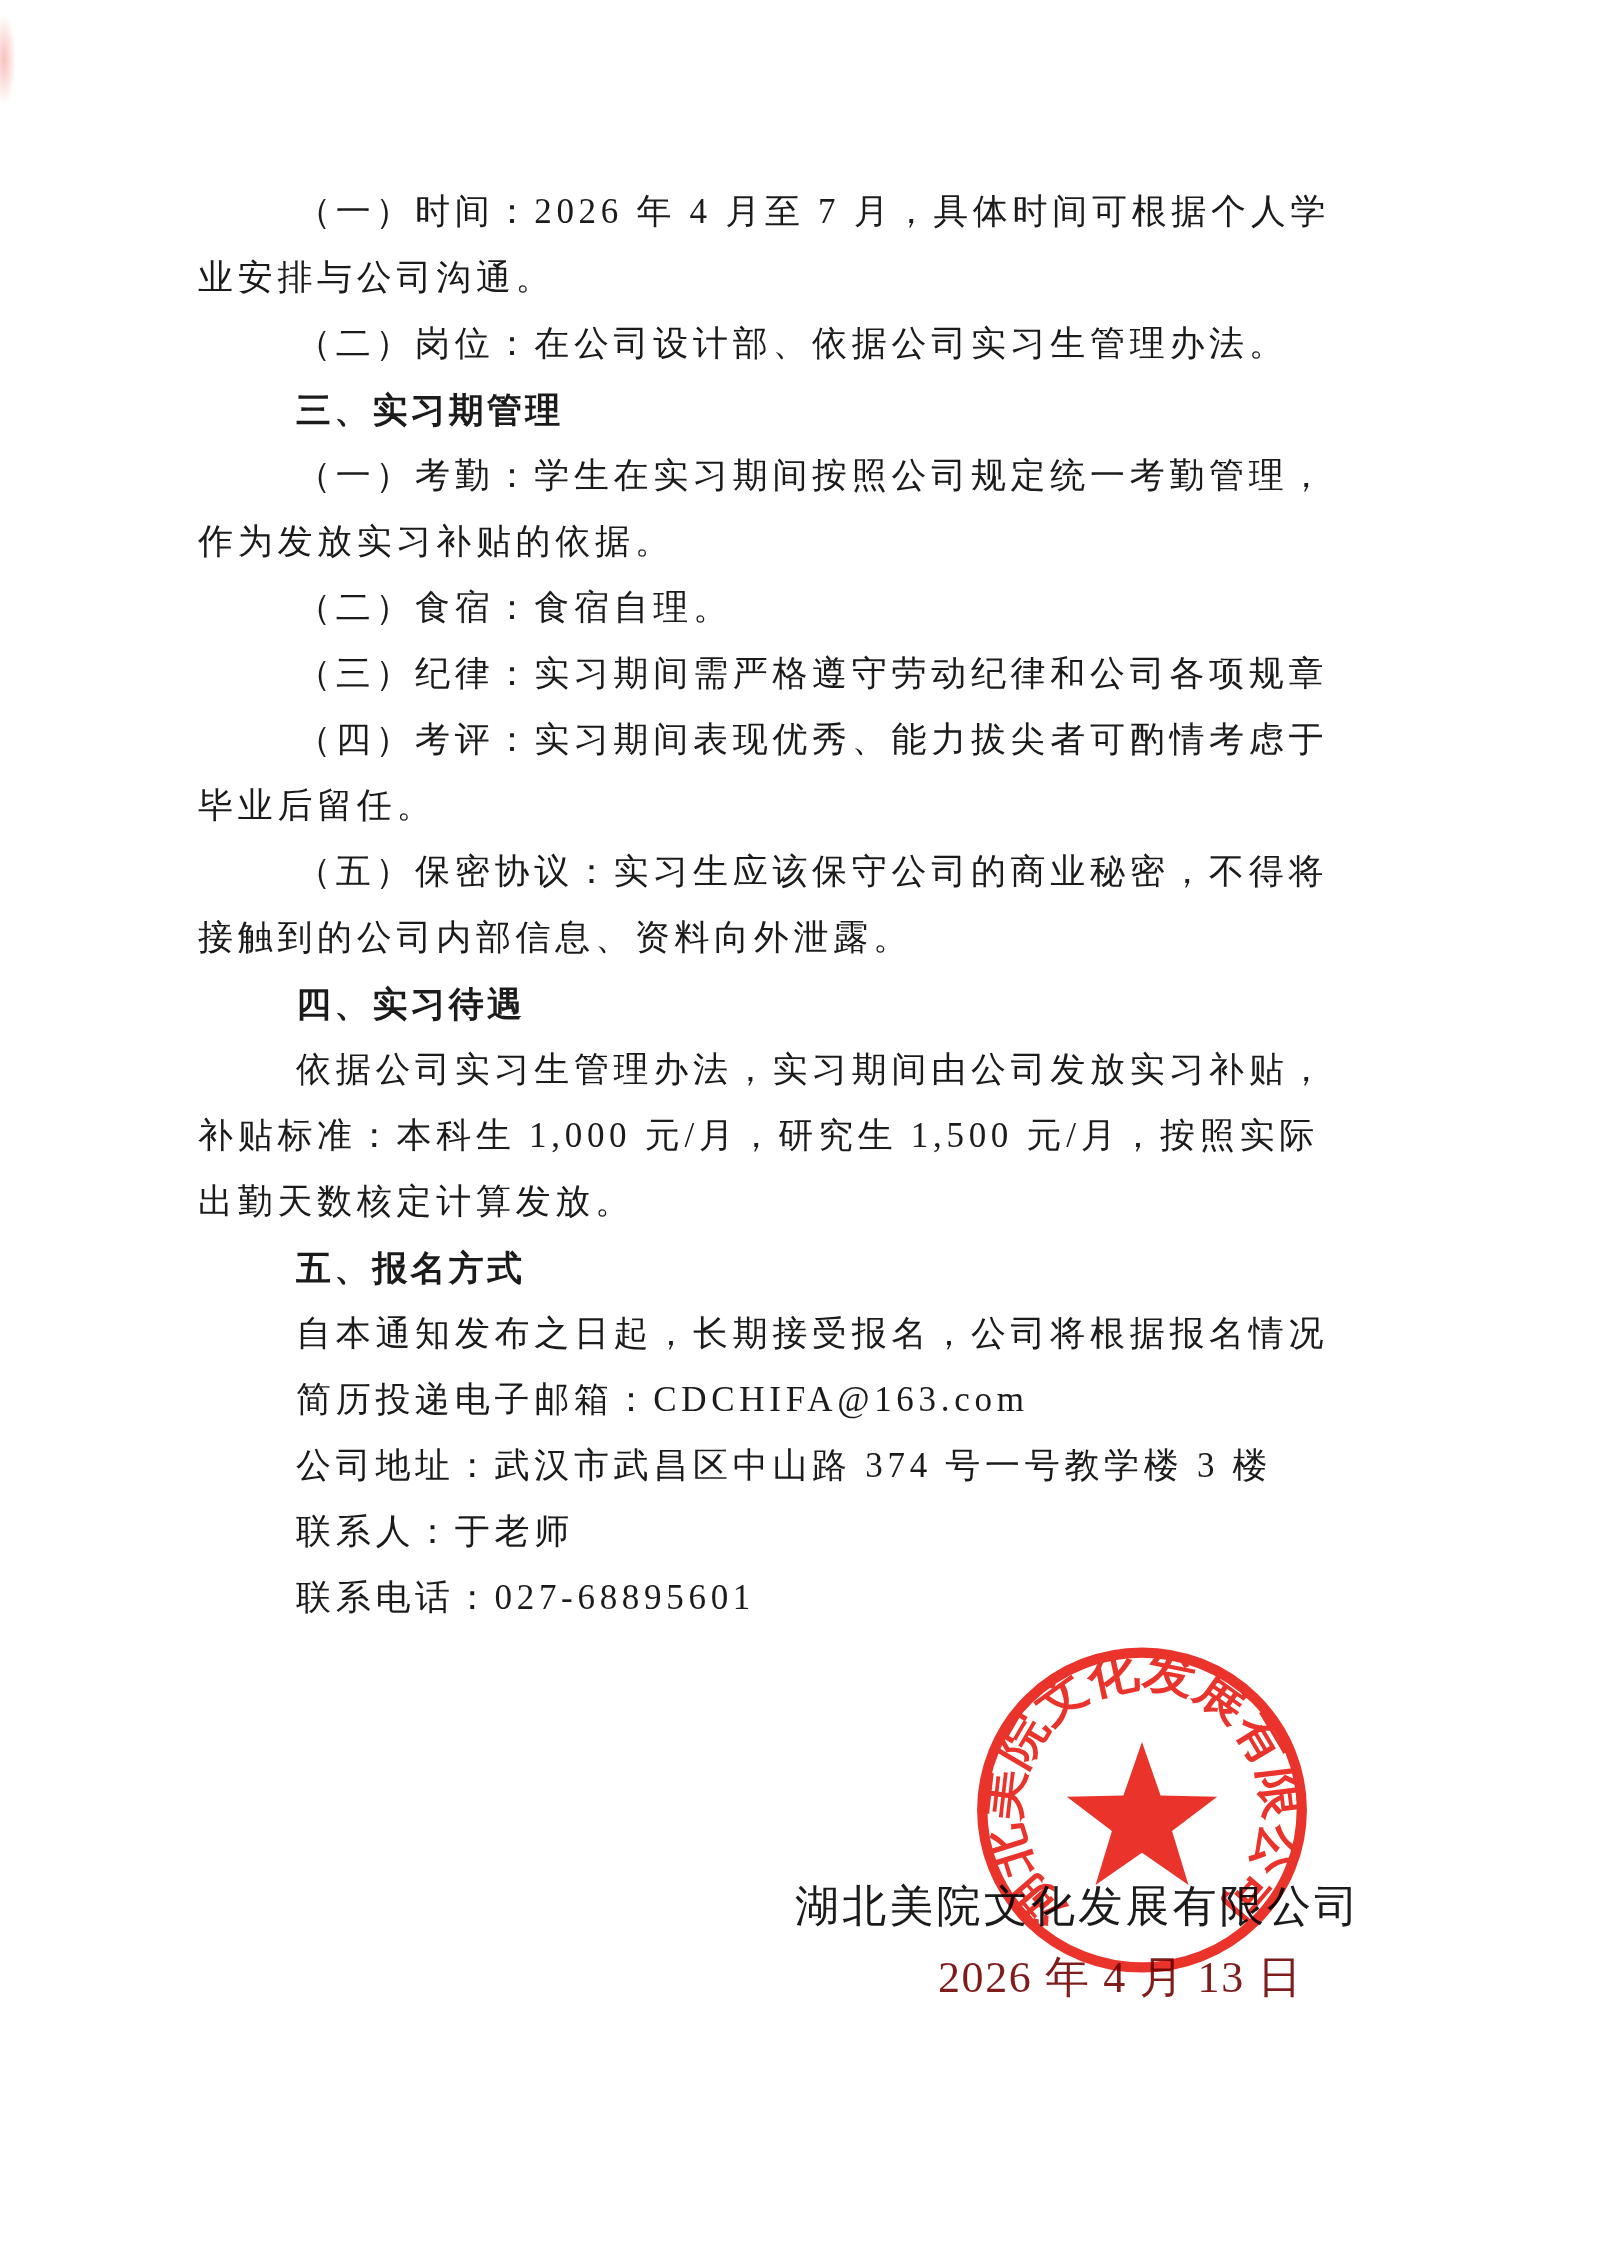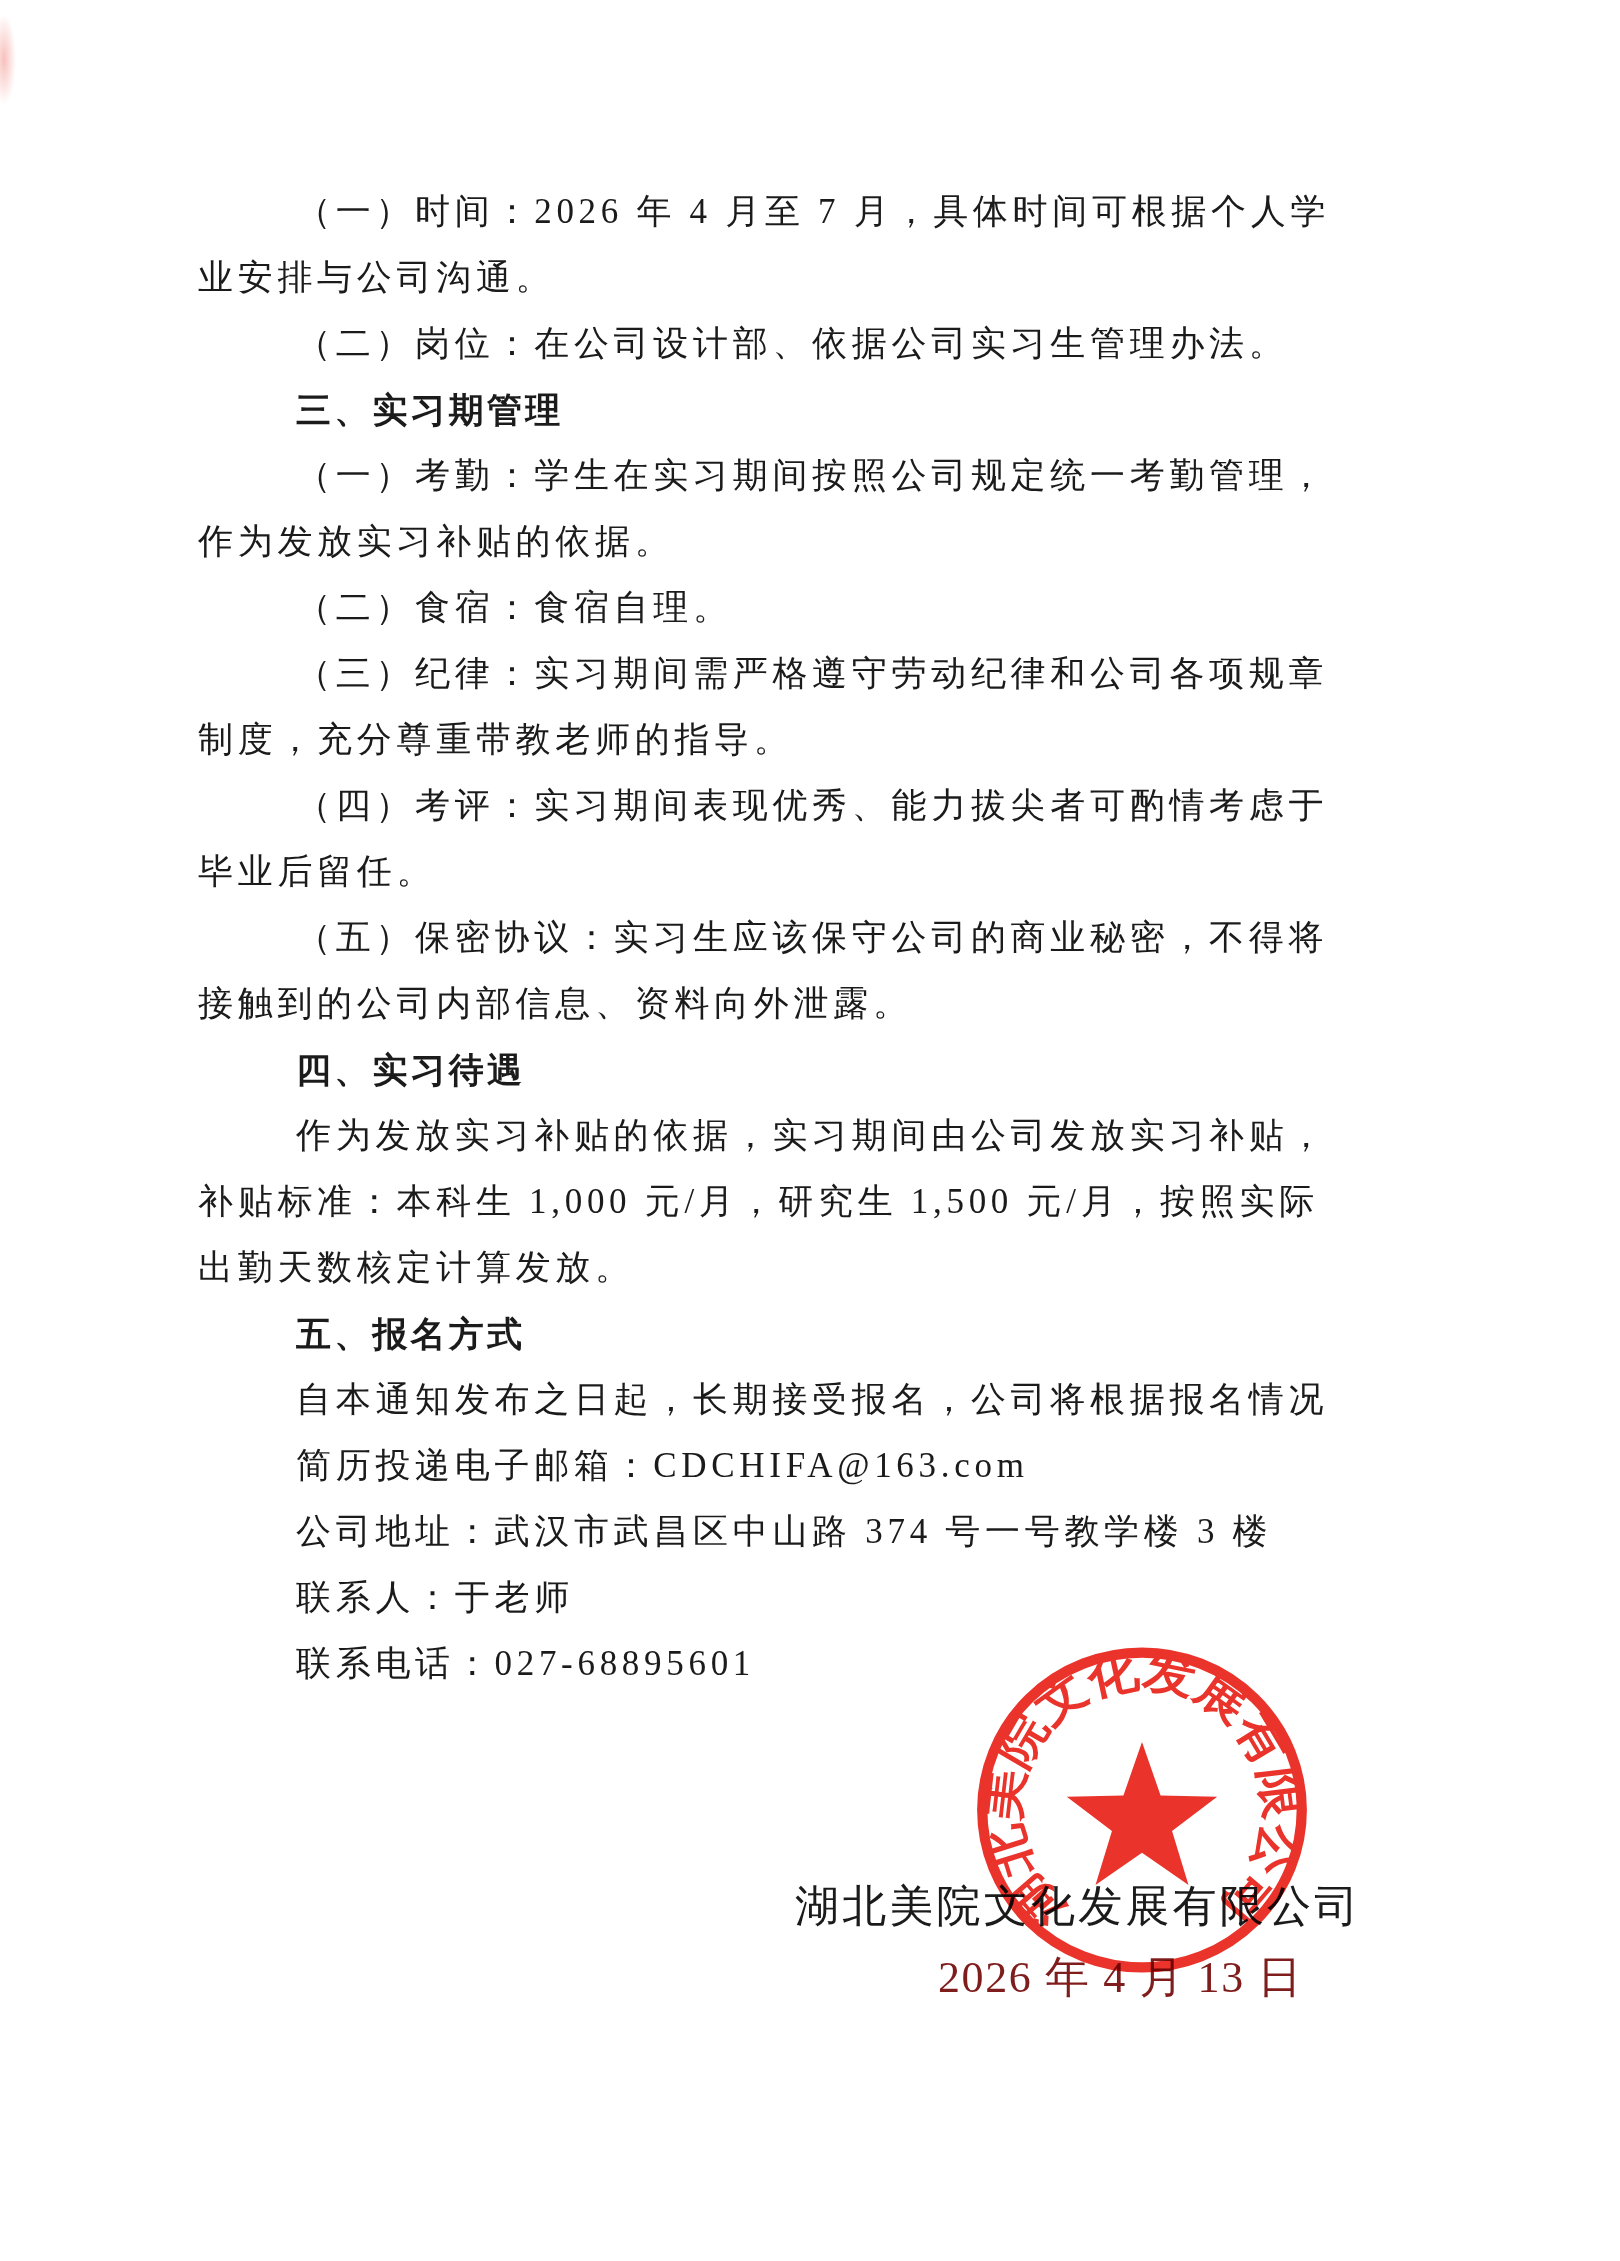--- a/index.html
+++ b/index.html
@@ -71,7 +71,6 @@
     <div class="line">作为发放实习补贴的依据。</div>
     <div class="line indent">（二）食宿：食宿自理。</div>
     <div class="line indent">（三）纪律：实习期间需严格遵守劳动纪律和公司各项规章</div>
-    <div class="line">制度，充分尊重带教老师的指导。</div>
     <div class="line indent">（四）考评：实习期间表现优秀、能力拔尖者可酌情考虑于</div>
     <div class="line">毕业后留任。</div>
     <div class="line indent">（五）保密协议：实习生应该保守公司的商业秘密，不得将</div>

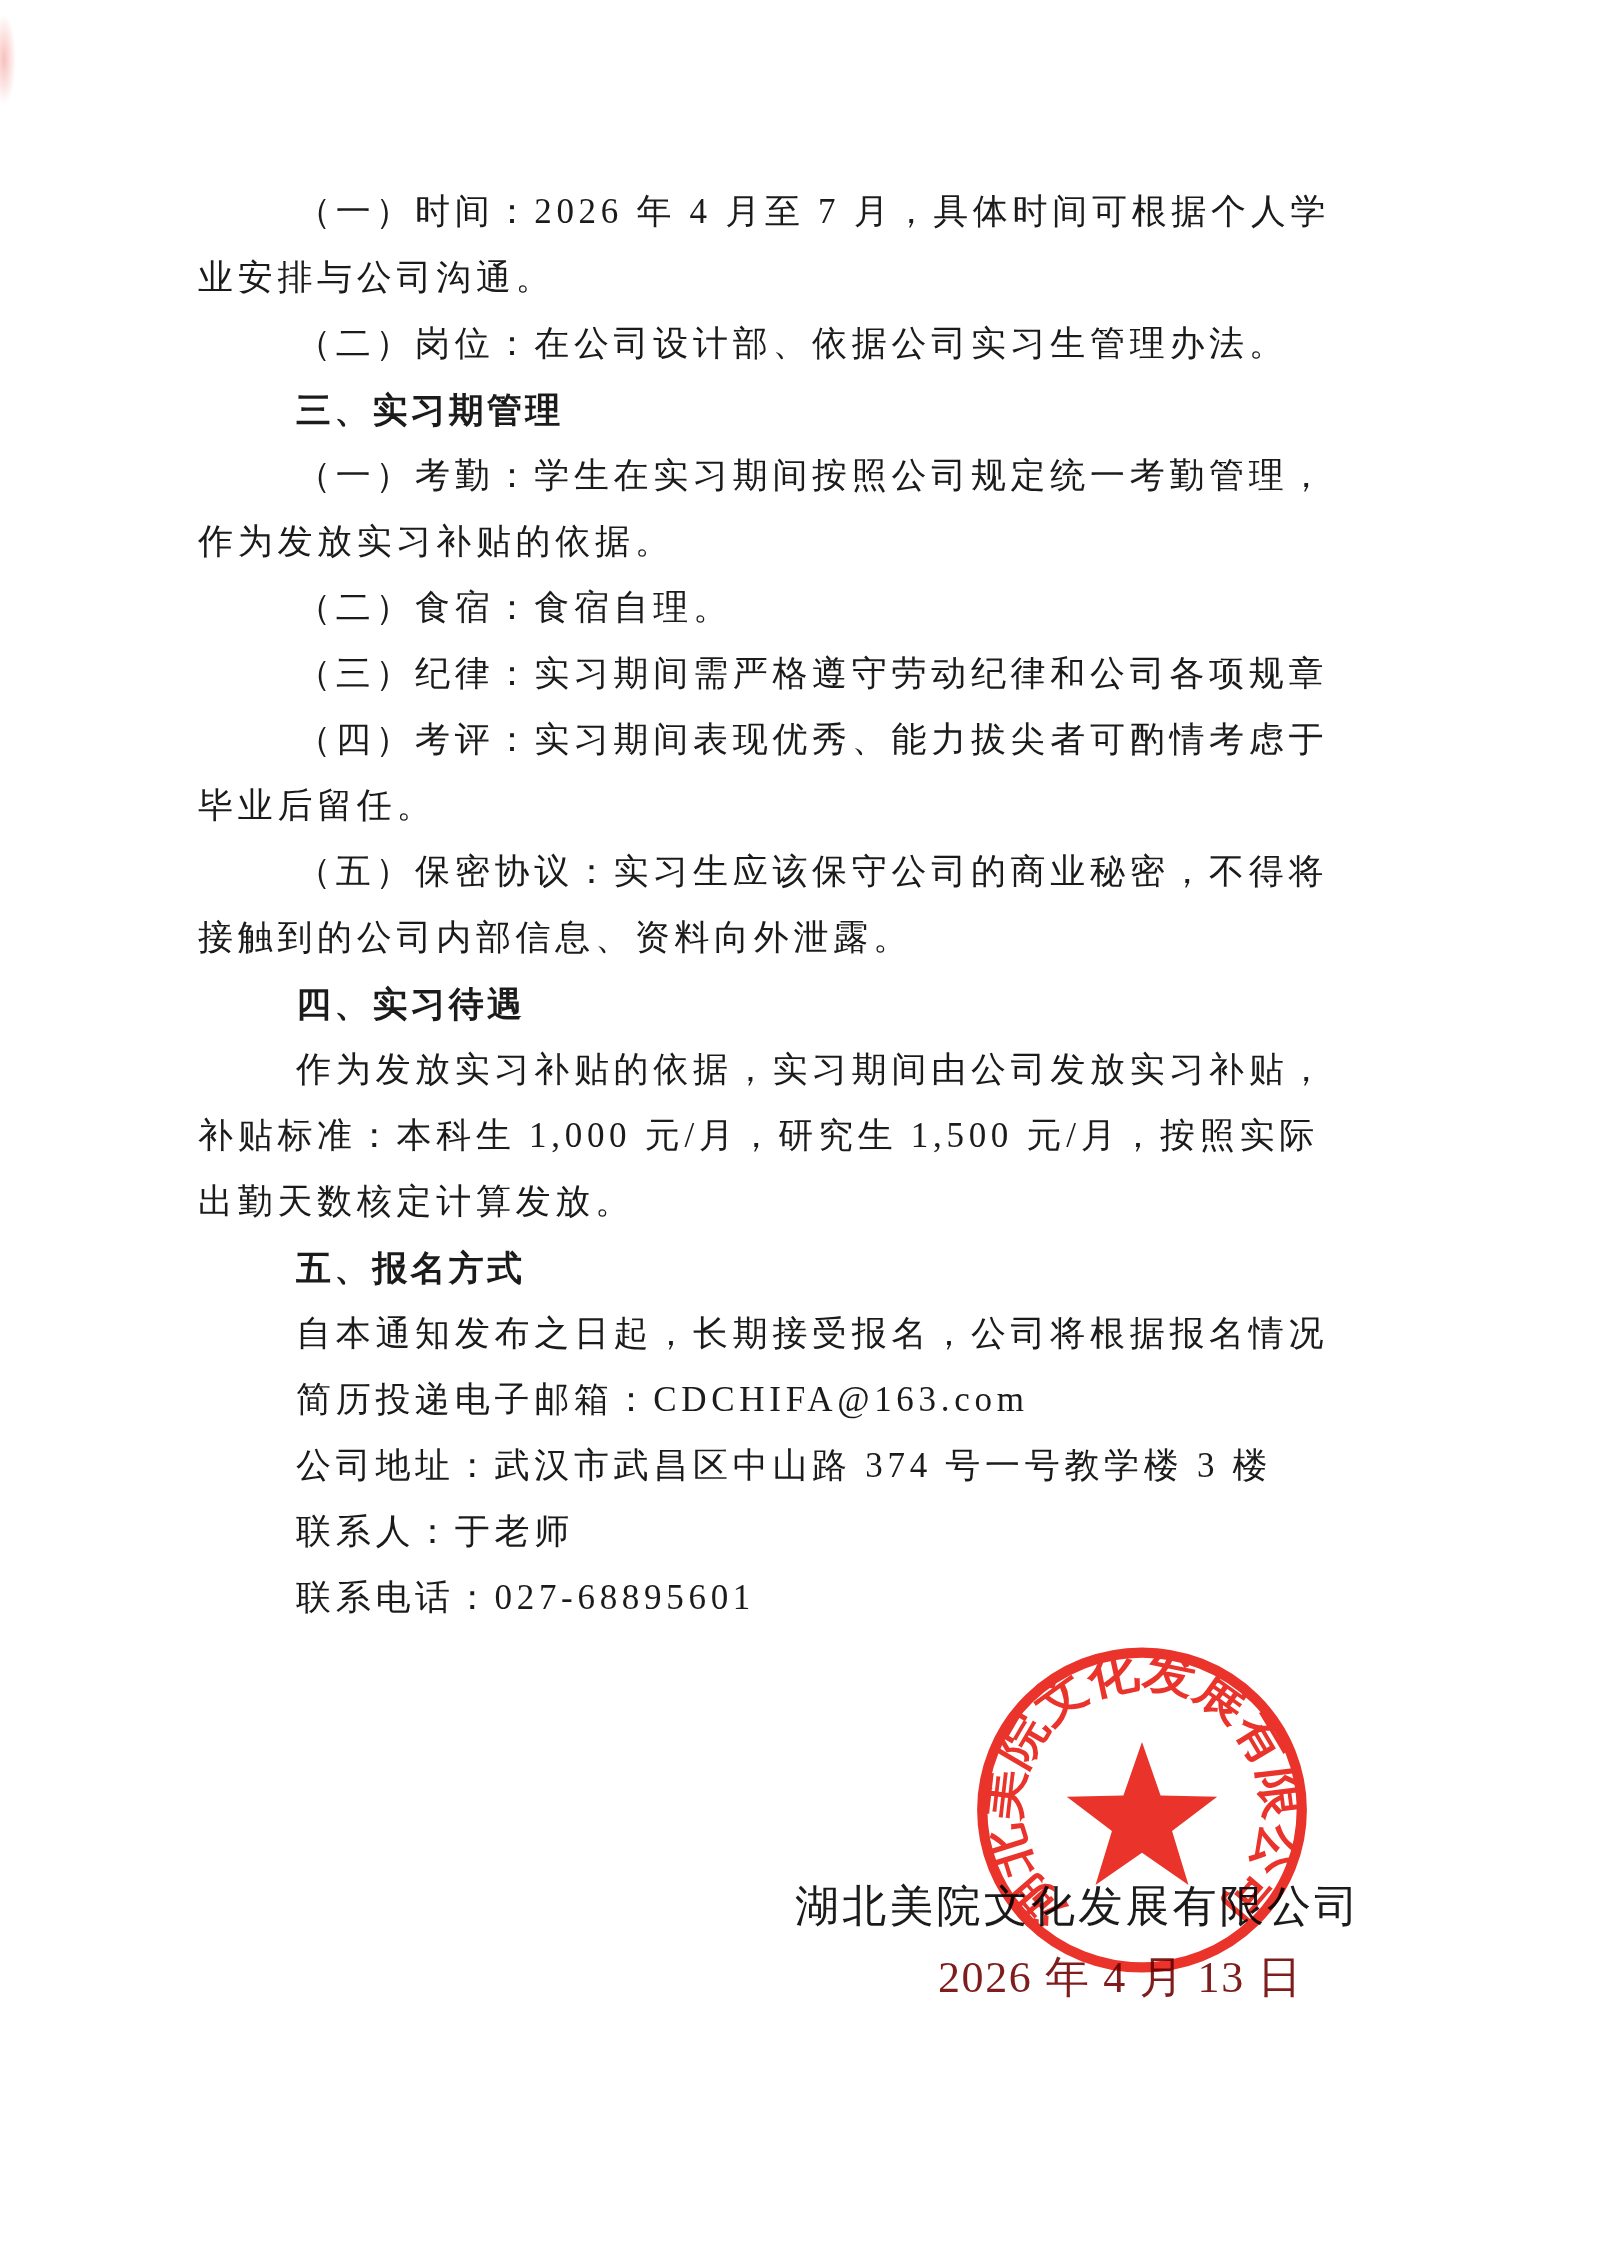--- a/index.html
+++ b/index.html
@@ -76,7 +76,7 @@
     <div class="line indent">（五）保密协议：实习生应该保守公司的商业秘密，不得将</div>
     <div class="line">接触到的公司内部信息、资料向外泄露。</div>
     <div class="line indent bold">四、实习待遇</div>
-    <div class="line indent">作为发放实习补贴的依据，实习期间由公司发放实习补贴，</div>
+    <div class="line indent">依据公司实习生管理办法，实习期间由公司发放实习补贴，</div>
     <div class="line">补贴标准：本科生 1,000 元/月，研究生 1,500 元/月，按照实际</div>
     <div class="line">出勤天数核定计算发放。</div>
     <div class="line indent bold">五、报名方式</div>

